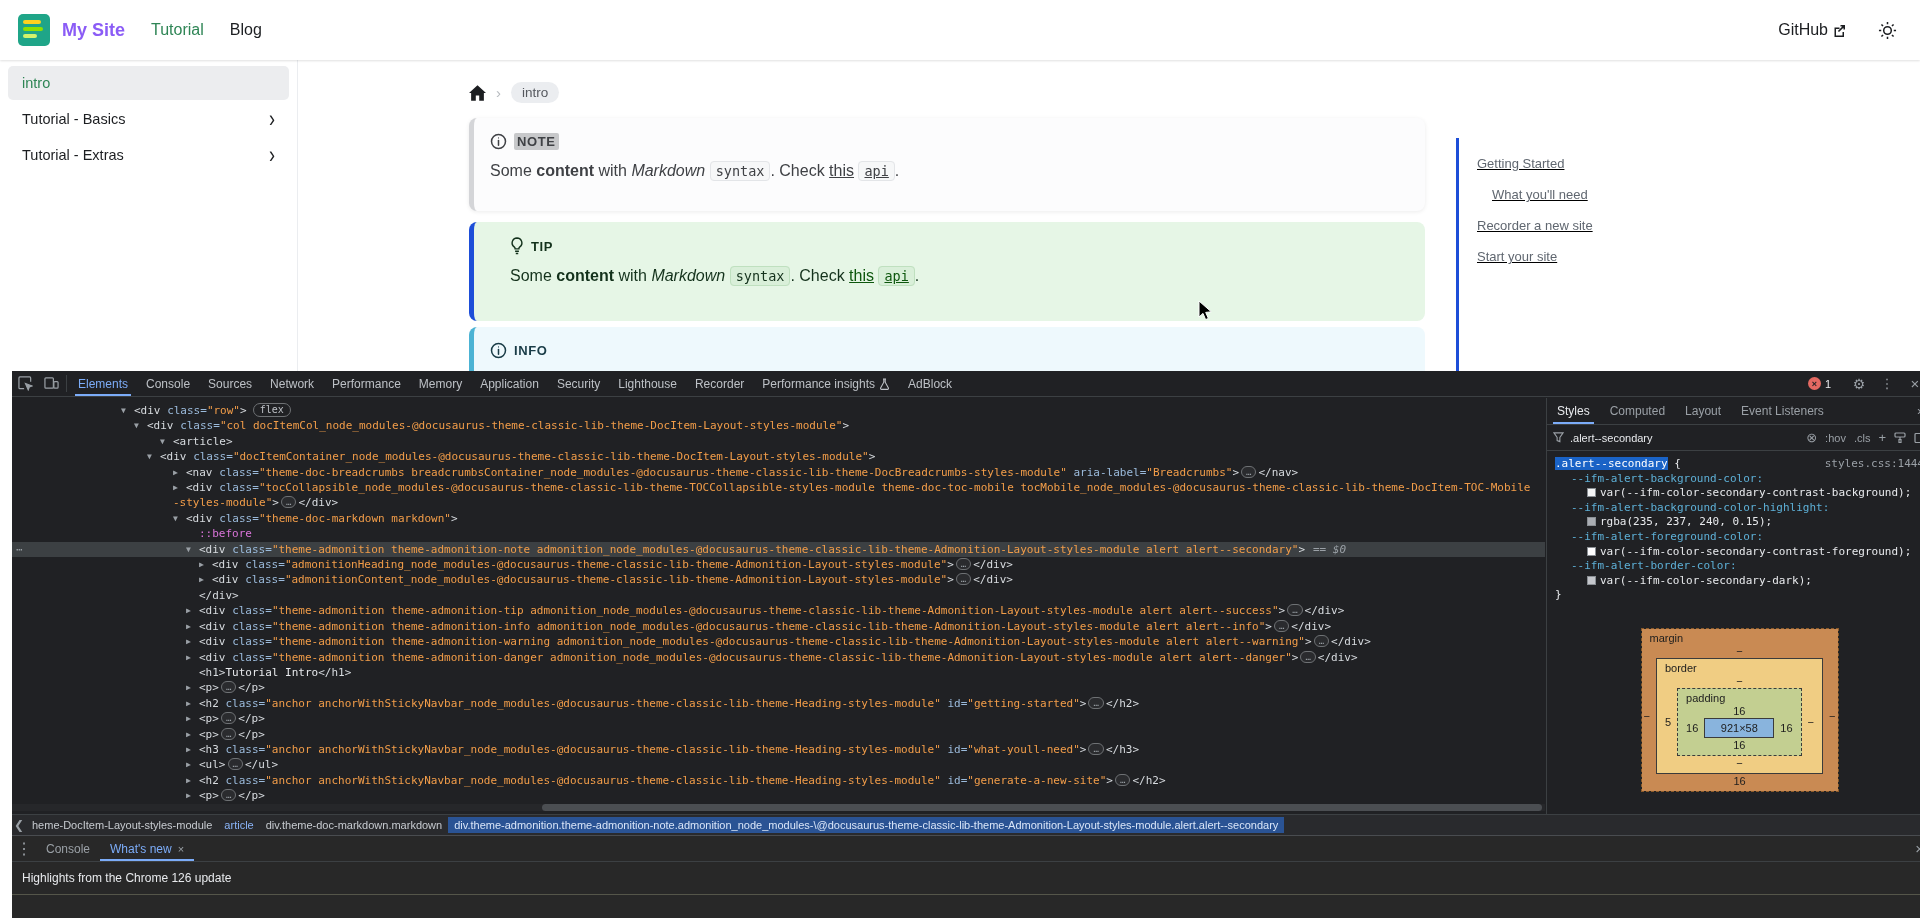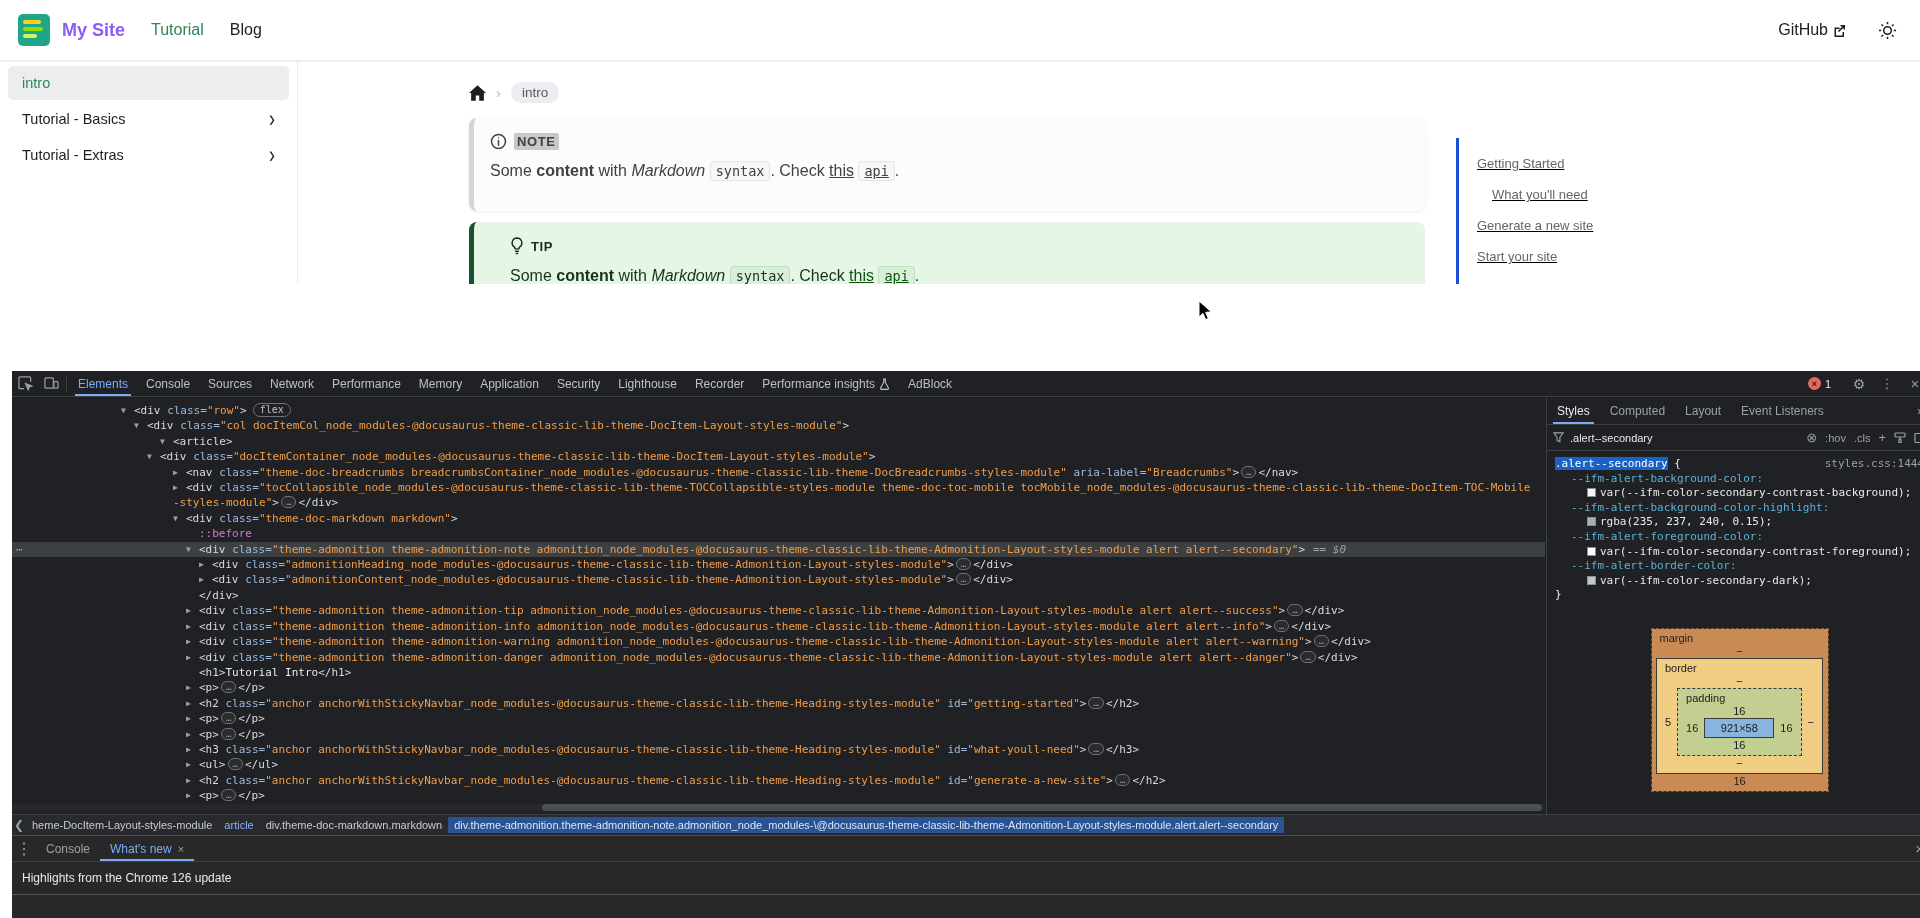--- a/index.html
+++ b/index.html
@@ -24,7 +24,7 @@
   .icon-btn { width:30px; height:30px; display:flex; align-items:center; justify-content:center; border-radius:50%; cursor:pointer; }
 
   
-  #page { position:absolute; top:60px; left:0; width:1920px; height:224px; overflow:hidden; background:#fff; }
+  #page { position:absolute; top:60px; left:0; width:1920px; height:311px; overflow:hidden; background:#fff; }
   #sidebar { position:absolute; top:0; left:0; width:298px; height:100%; border-right:1px solid #ebedf0; padding:6px 8px; }
   .side-item { height:34px; display:flex; align-items:center; justify-content:space-between; padding:0 14px;
     font-size:14.5px; color:#1c1e21; border-radius:5px; cursor:pointer; margin-bottom:2px; }

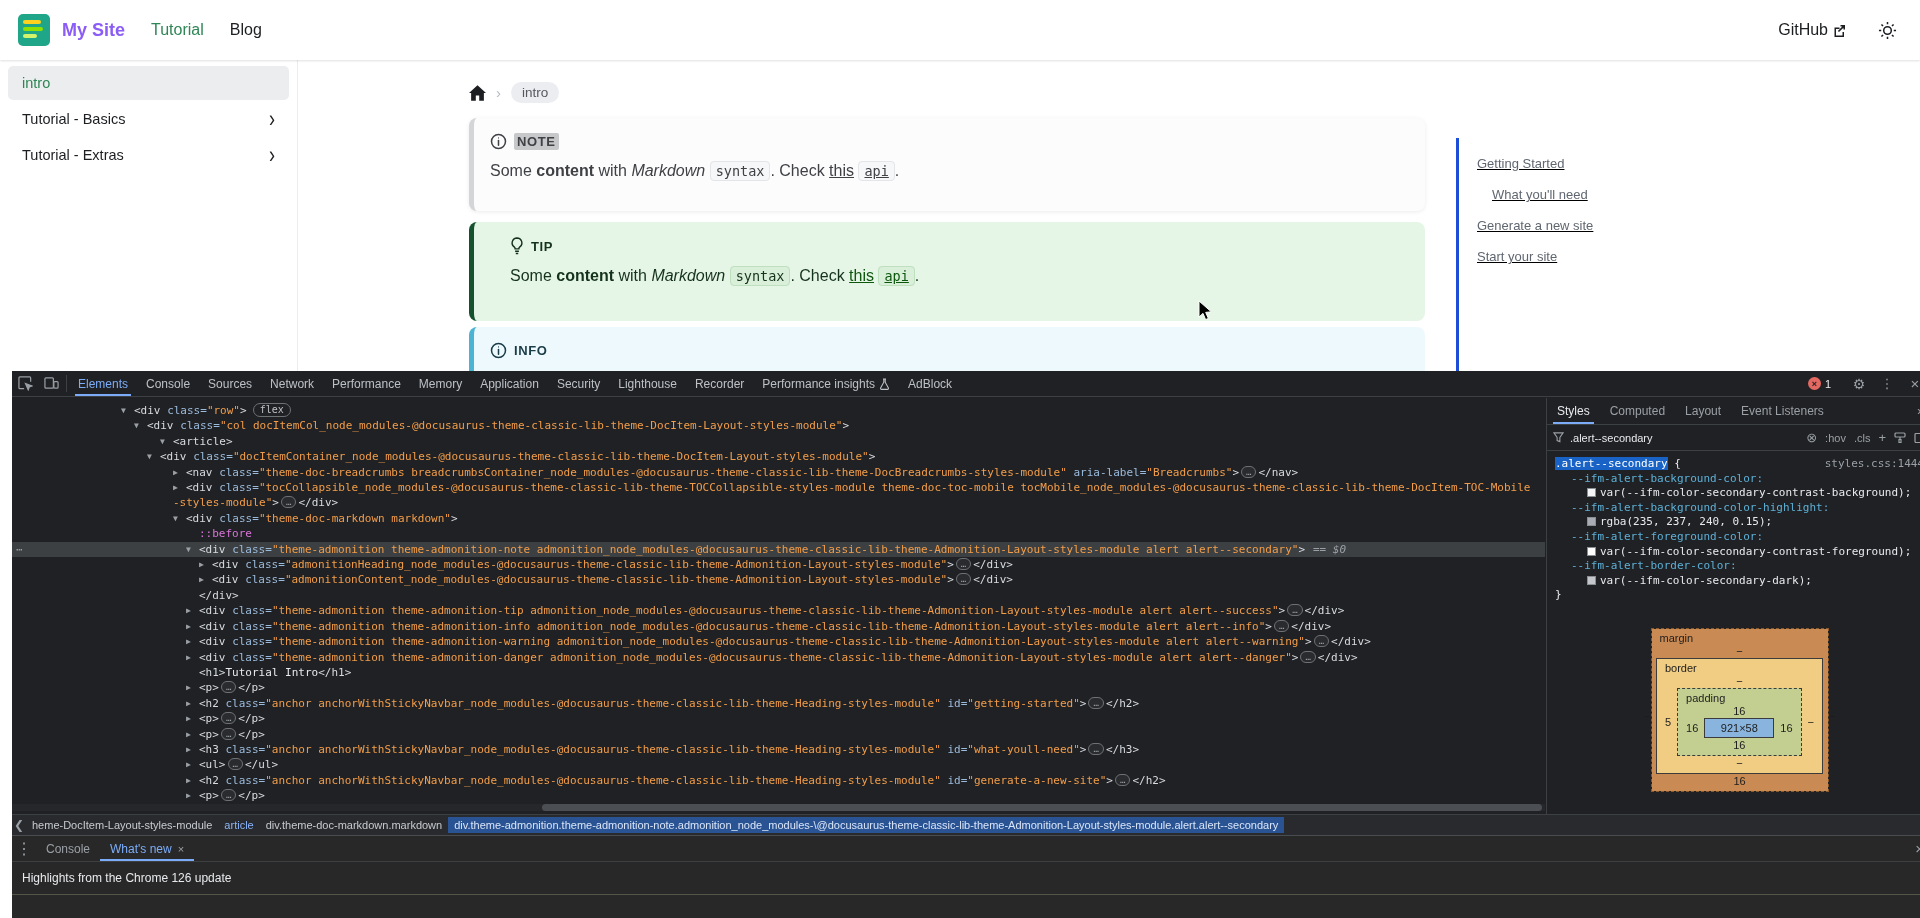--- a/index.html
+++ b/index.html
@@ -254,7 +254,7 @@
   <div id="toc">
       <div class="toc-item">Getting Started</div>
       <div class="toc-item indent">What you'll need</div>
-      <div class="toc-item">Generate a new site</div>
+      <div class="toc-item">Recorder a new site</div>
       <div class="toc-item">Start your site</div>
     </div>
 </div>

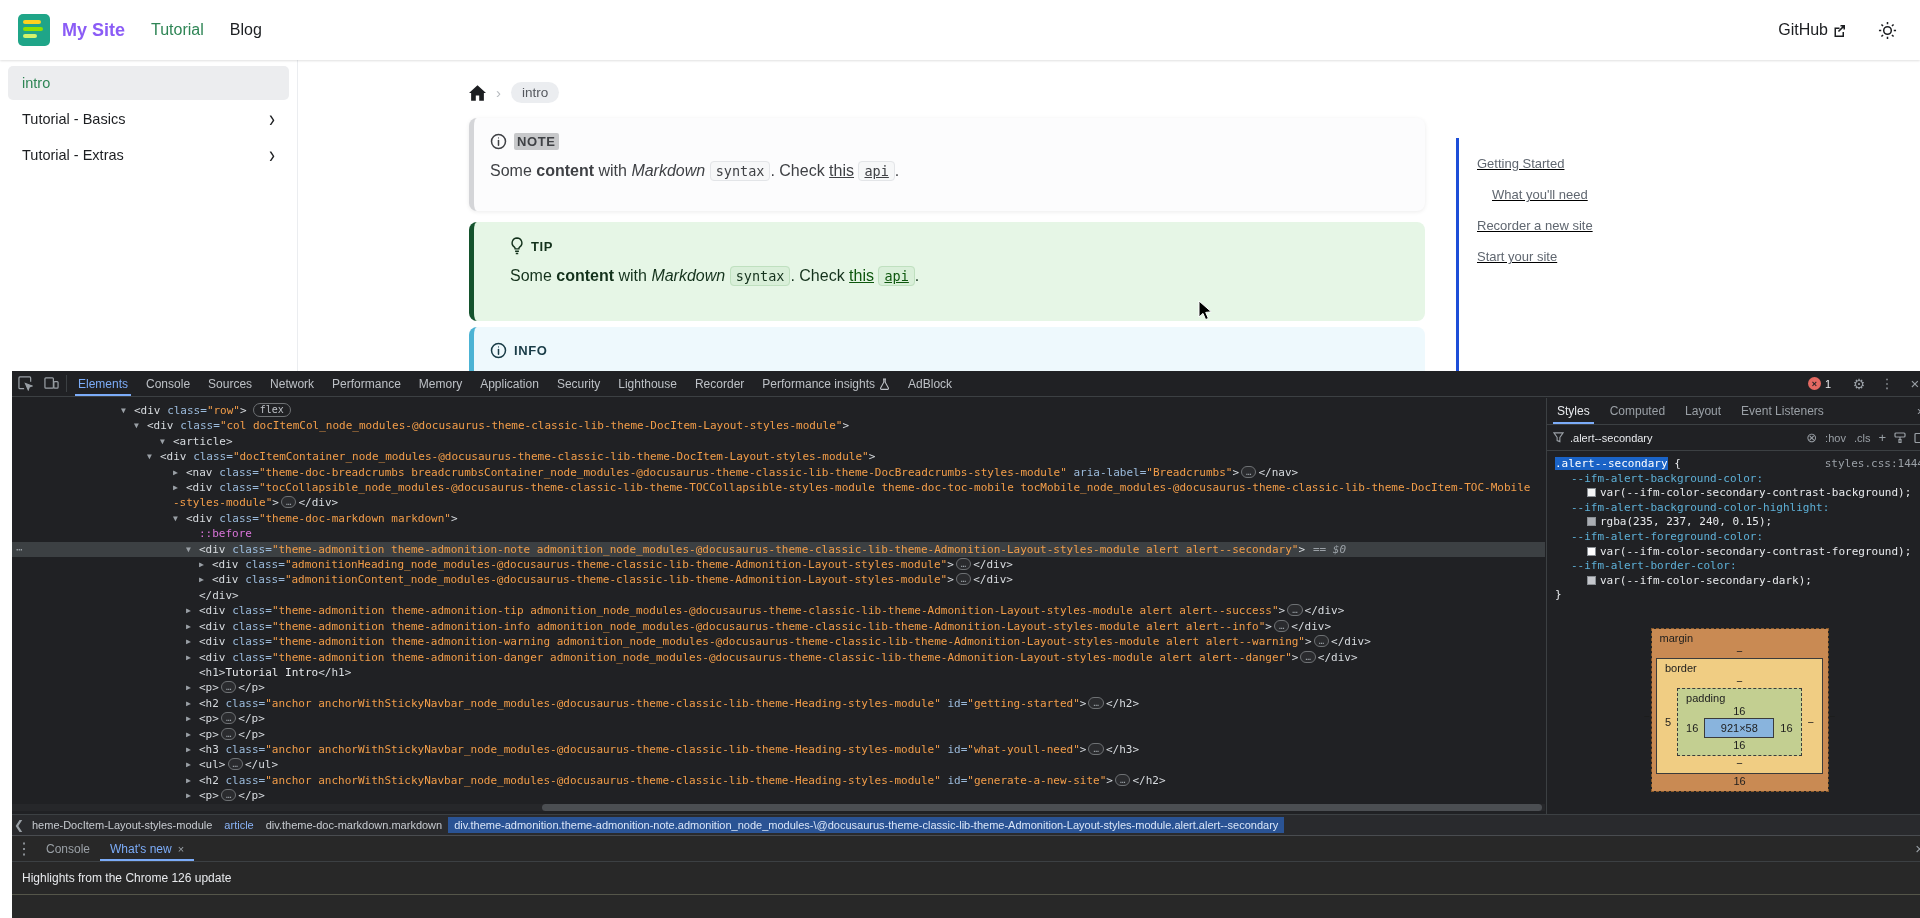--- a/index.html
+++ b/index.html
@@ -43,7 +43,7 @@
   #adm-note { top:58px; height:93px; background:#fcfcfd; border-left:5px solid #d4d5d8;
     box-shadow:0 1px 4px rgba(0,0,0,.08); color:#3f4145; }
   #adm-note .hl { background:#c7c8ca; padding:1px 3px; border-radius:2px; }
-  #adm-tip { top:162px; height:99px; background:#e6f6e6; border-left:5px solid #14532d; color:#14321c;padding-left:36px; }
+  #adm-tip { top:162px; height:99px; background:#e6f6e6; border-left:5px solid #1d4ed8; color:#14321c;padding-left:36px; }
   #adm-info { top:267px; height:90px; background:#eef9fd; border-left:5px solid #4cb3d4; color:#193c47; }
   .seg-bold { font-weight:bold; }
   .seg-italic { font-style:italic; }

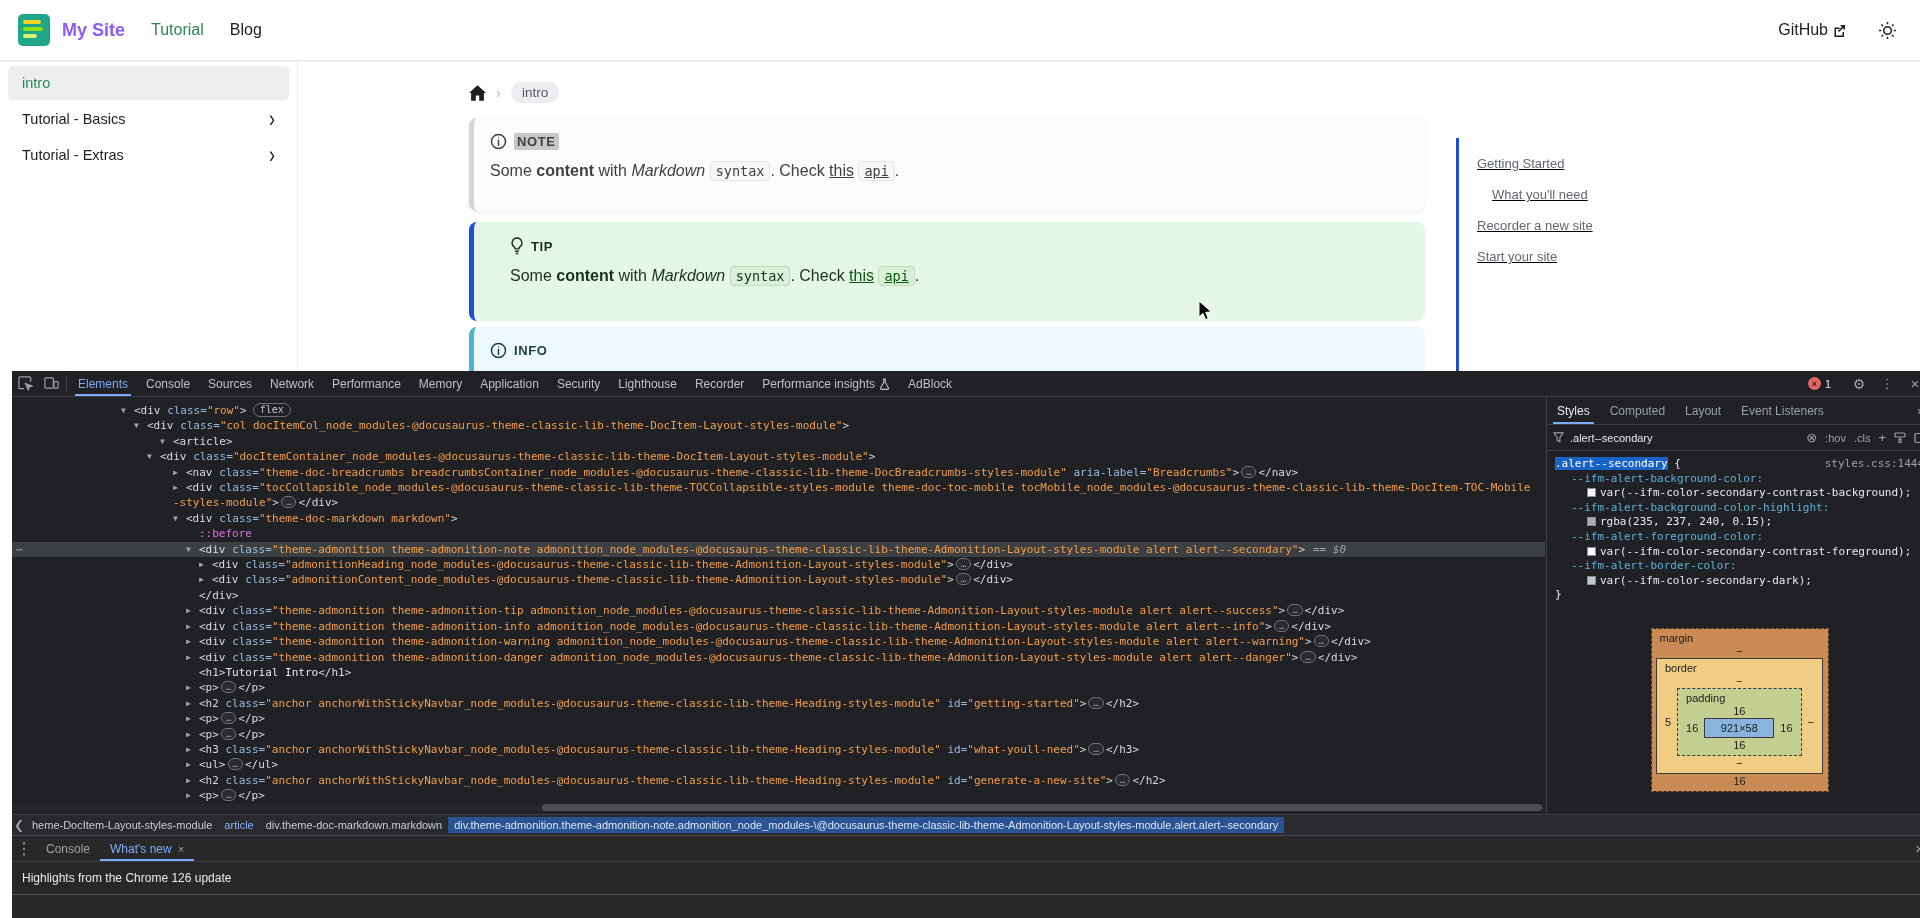--- a/index.html
+++ b/index.html
@@ -128,7 +128,7 @@
   .swatch { display:inline-block; width:9px; height:9px; border:1px solid #8a8f94; margin-right:4px; vertical-align:-1px; }
 
   
-  #boxmodel { margin:26px auto 0 auto; width:176px; font-size:11px; color:#1d1d1d; text-align:center; }
+  #boxmodel { margin:26px auto 0 auto; width:196px; font-size:11px; color:#1d1d1d; text-align:center; }
   .bm-margin { background:#c98a53; outline:1px dashed #8a5a2a; padding:3px 6px; }
   .bm-border { background:#f0cd83; border:1px solid #3b3b3b; padding:3px 6px; }
   .bm-padding { background:#c3cf91; border:1px dashed #3b3b3b; padding:3px 6px; }

